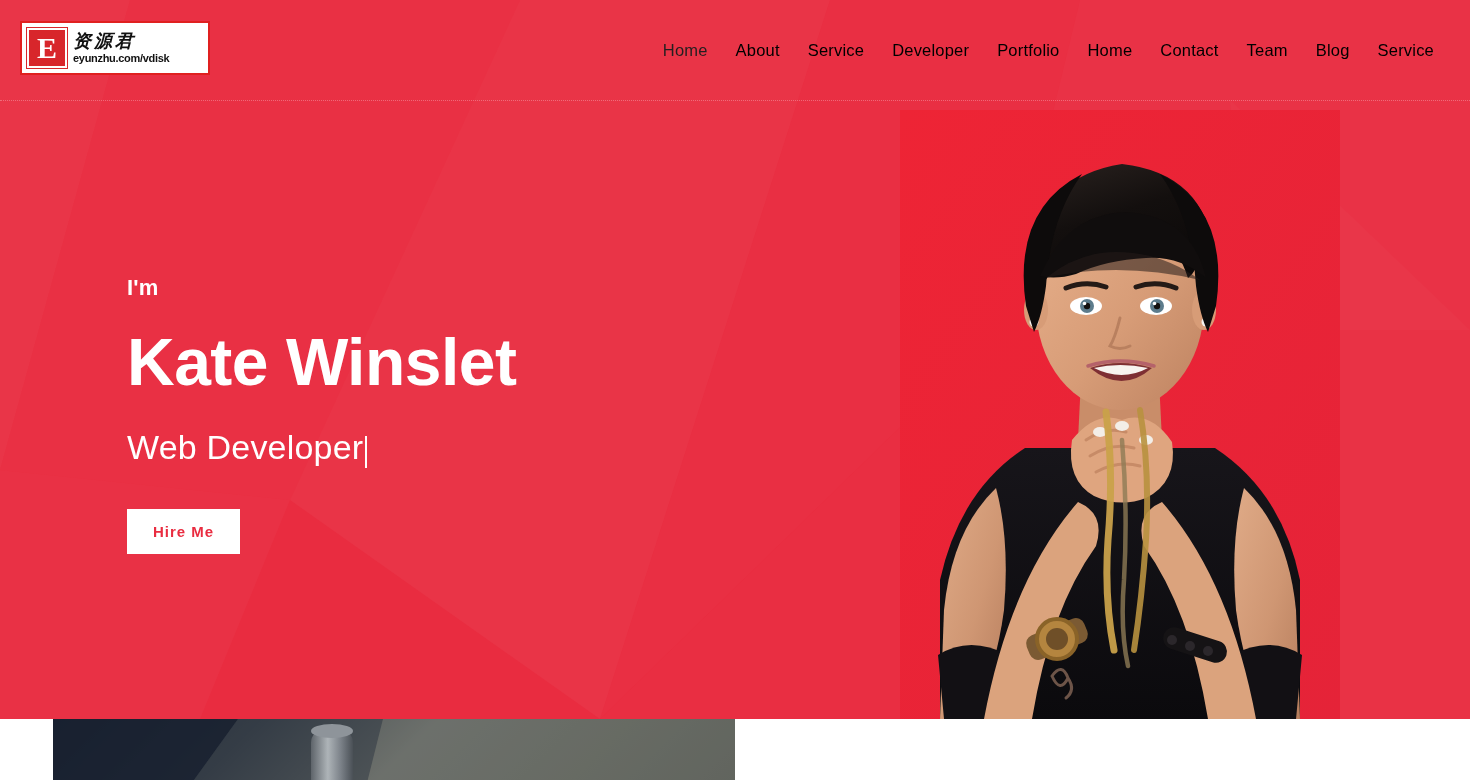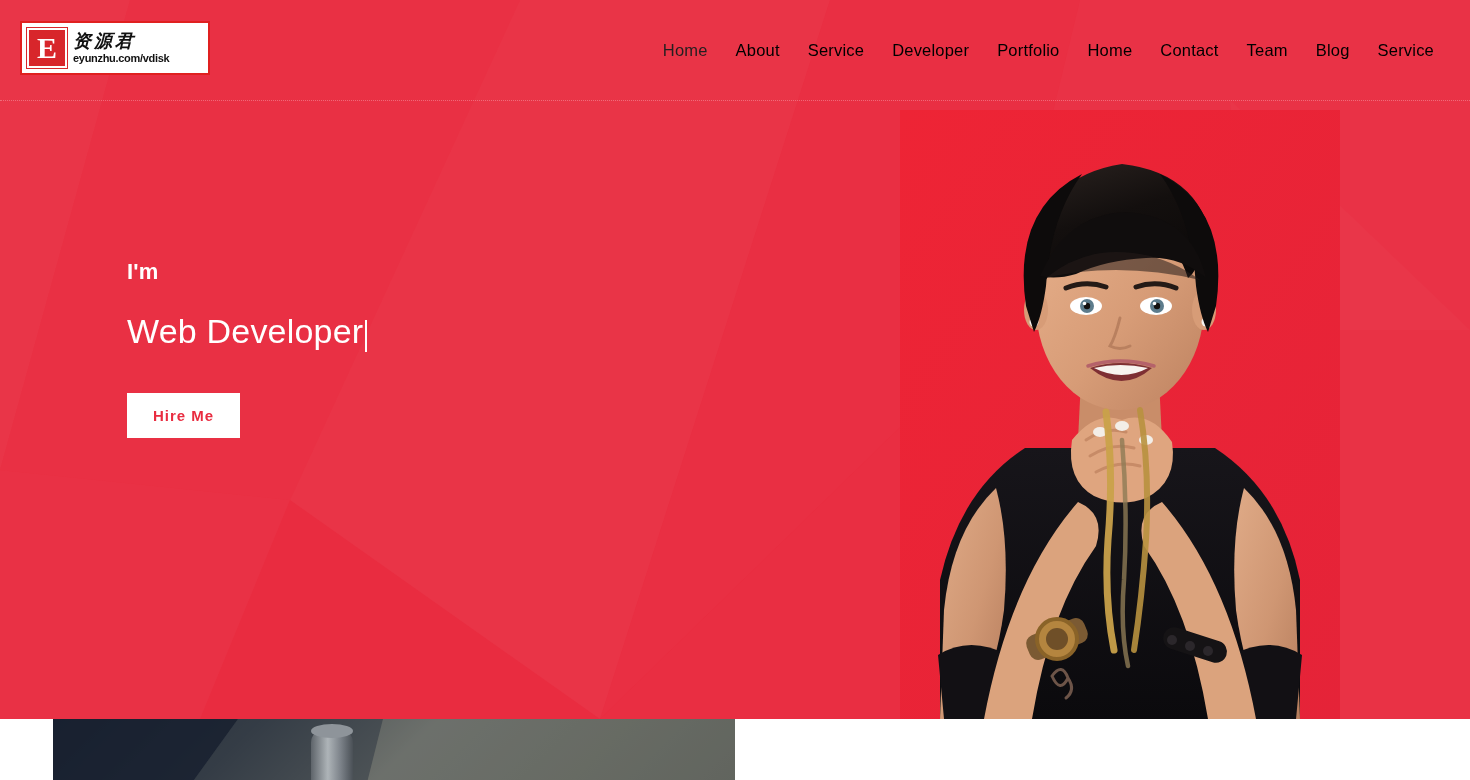--- a/index.html
+++ b/index.html
@@ -83,7 +83,7 @@
 
   
   .hero-copy {
-    position:absolute; left:127px; top:259px; z-index:20;
+    position:absolute; left:127px; top:275px; z-index:20;
   }
   .hero-greet {
     color:#ffffff; font-size:22px; font-weight:bold;

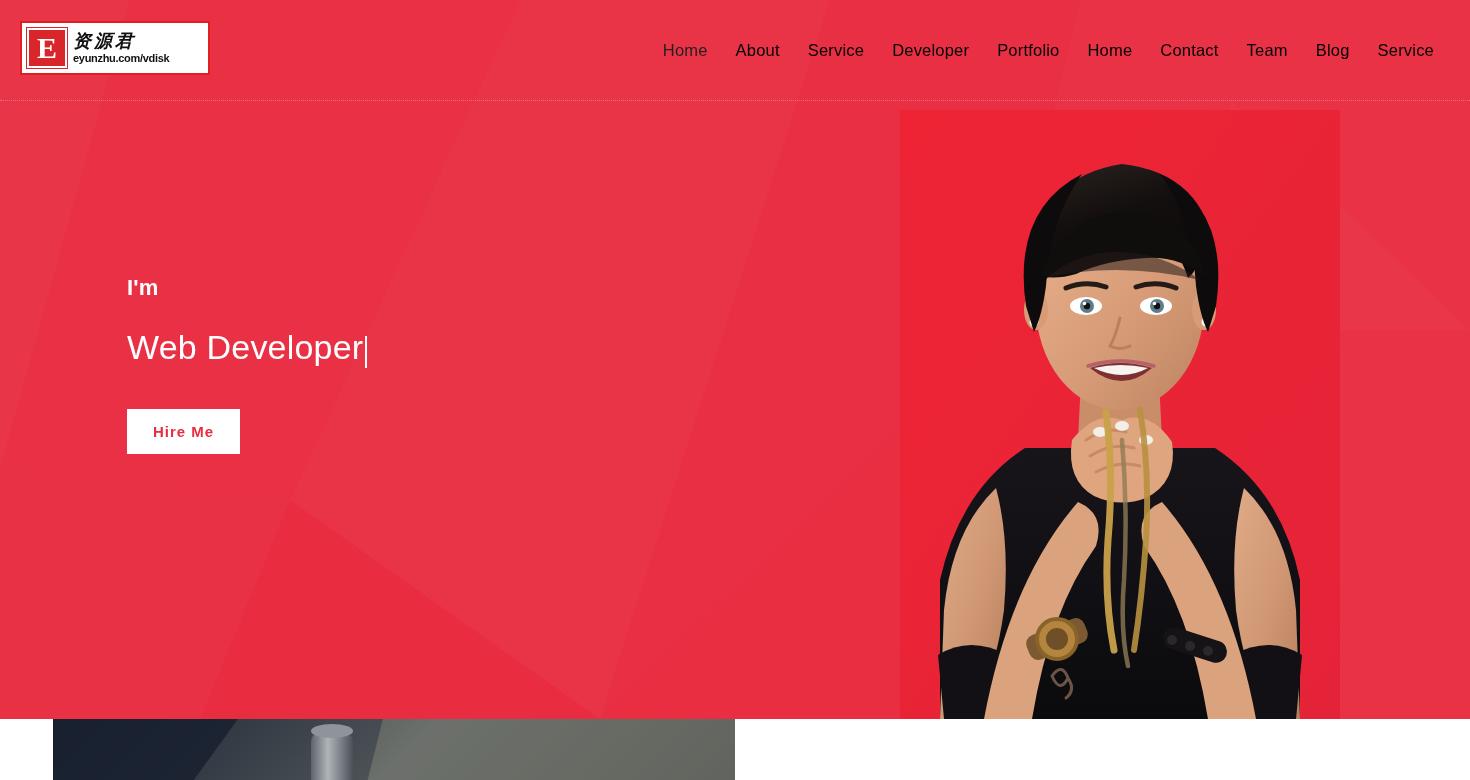--- a/index.html
+++ b/index.html
@@ -172,6 +172,7 @@
 
     <div class="hero-copy">
       <div class="hero-greet">I'm</div>
+      <div class="hero-name">Kate Winslet</div>
       <div class="hero-role">
         <span>Web Developer</span>
         <span class="type-caret"></span>

